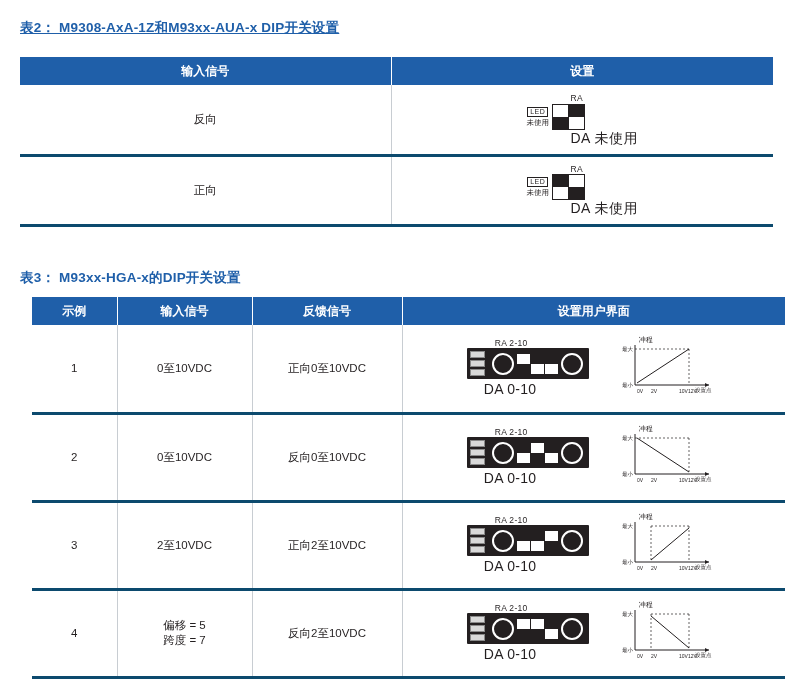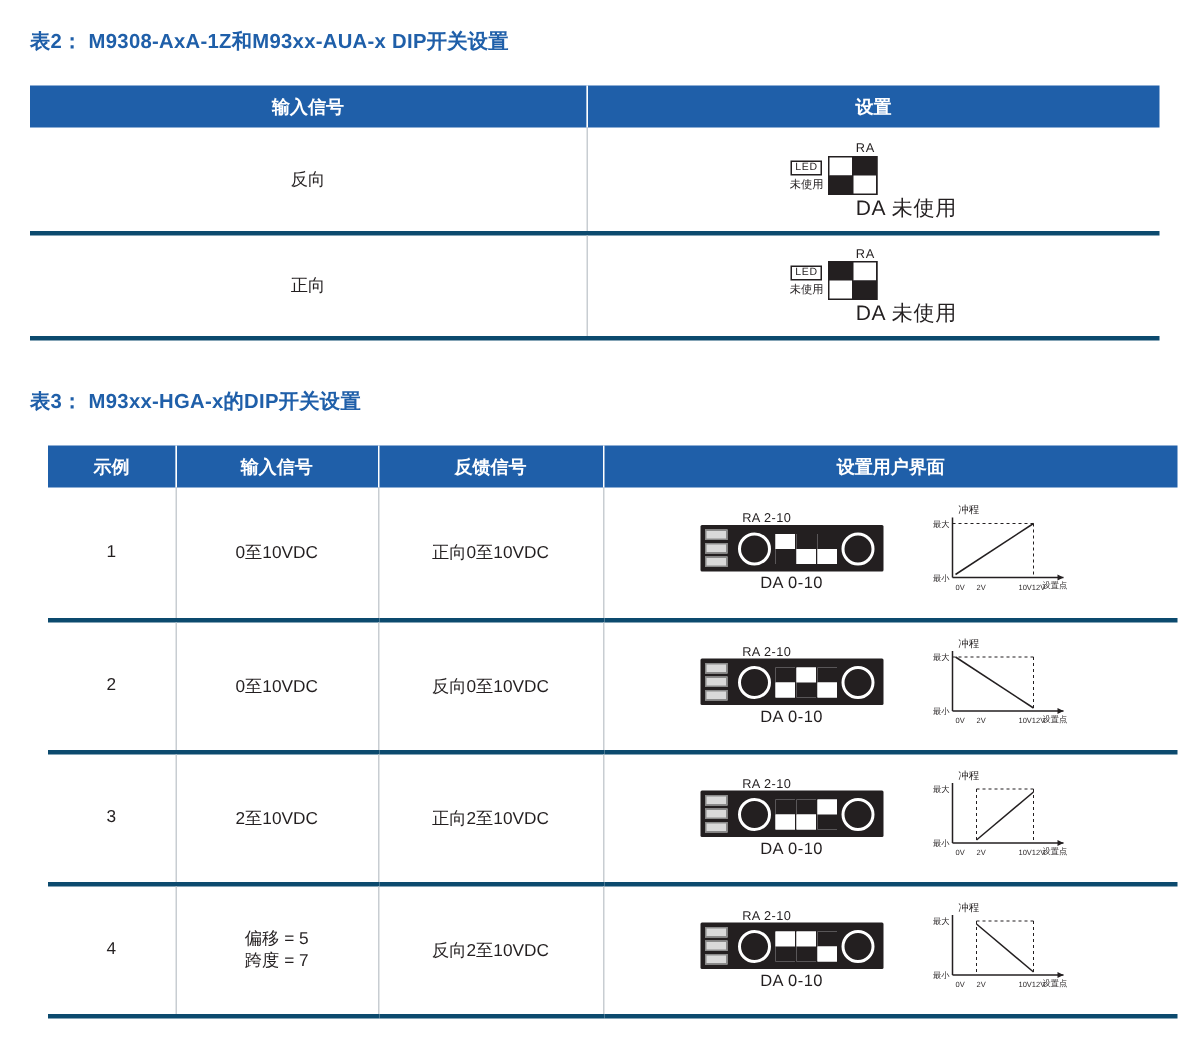--- a/index.html
+++ b/index.html
@@ -31,7 +31,7 @@
     padding: 0;
     line-height: 1.3;
   }
-  .cap1 { position: absolute; left: 20px; top: 19px; }
+  .cap1 { position: absolute; left: 20px; top: 19px; text-decoration: underline; }
   .cap2 { position: absolute; left: 20px; top: 259px; }
 
   table {

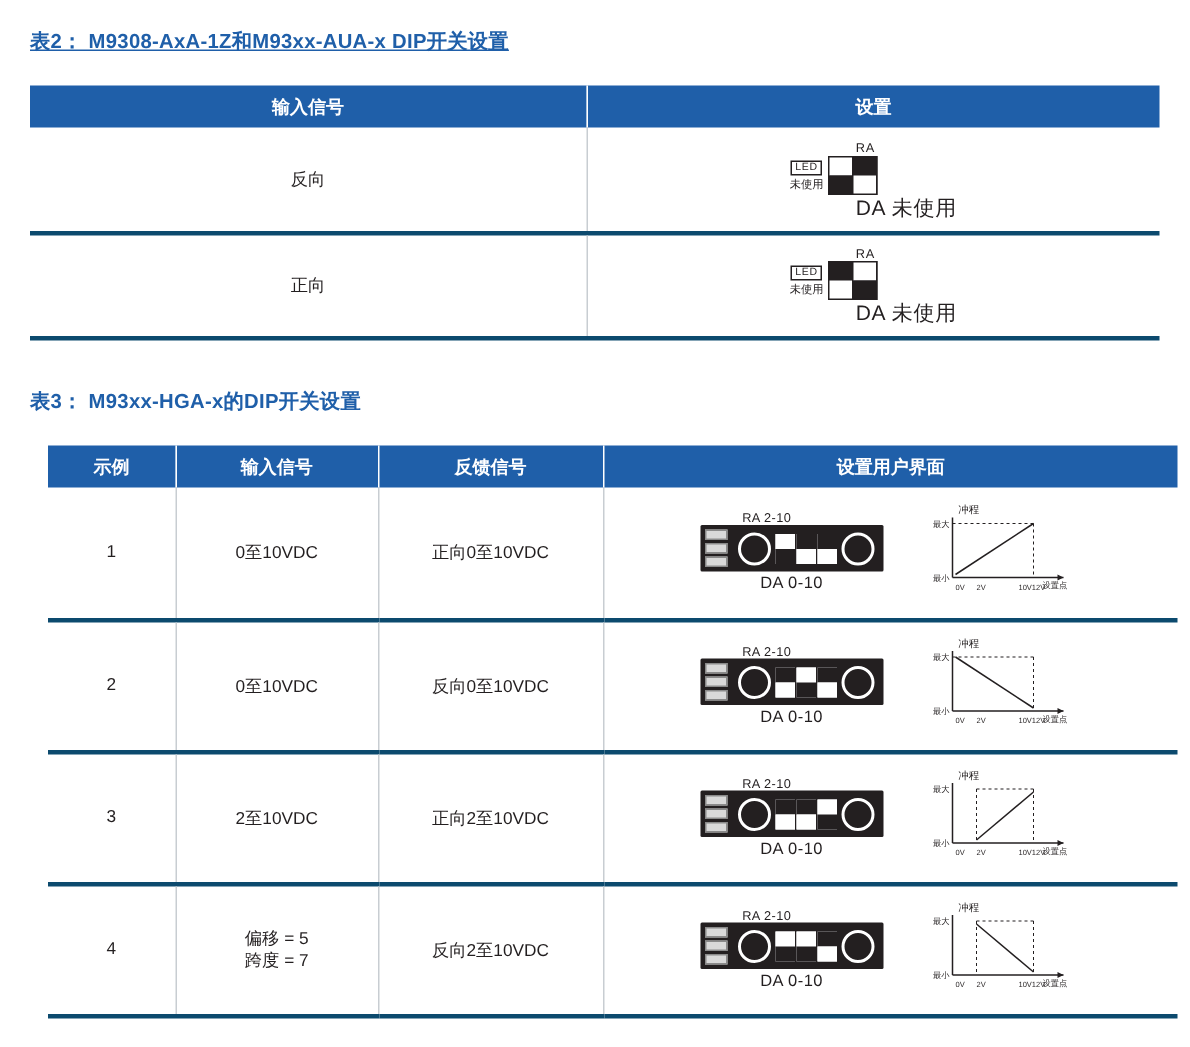--- a/index.html
+++ b/index.html
@@ -32,7 +32,7 @@
     line-height: 1.3;
   }
   .cap1 { position: absolute; left: 20px; top: 19px; text-decoration: underline; }
-  .cap2 { position: absolute; left: 20px; top: 259px; }
+  .cap2 { position: absolute; left: 20px; top: 269px; }
 
   table {
     border-collapse: collapse;

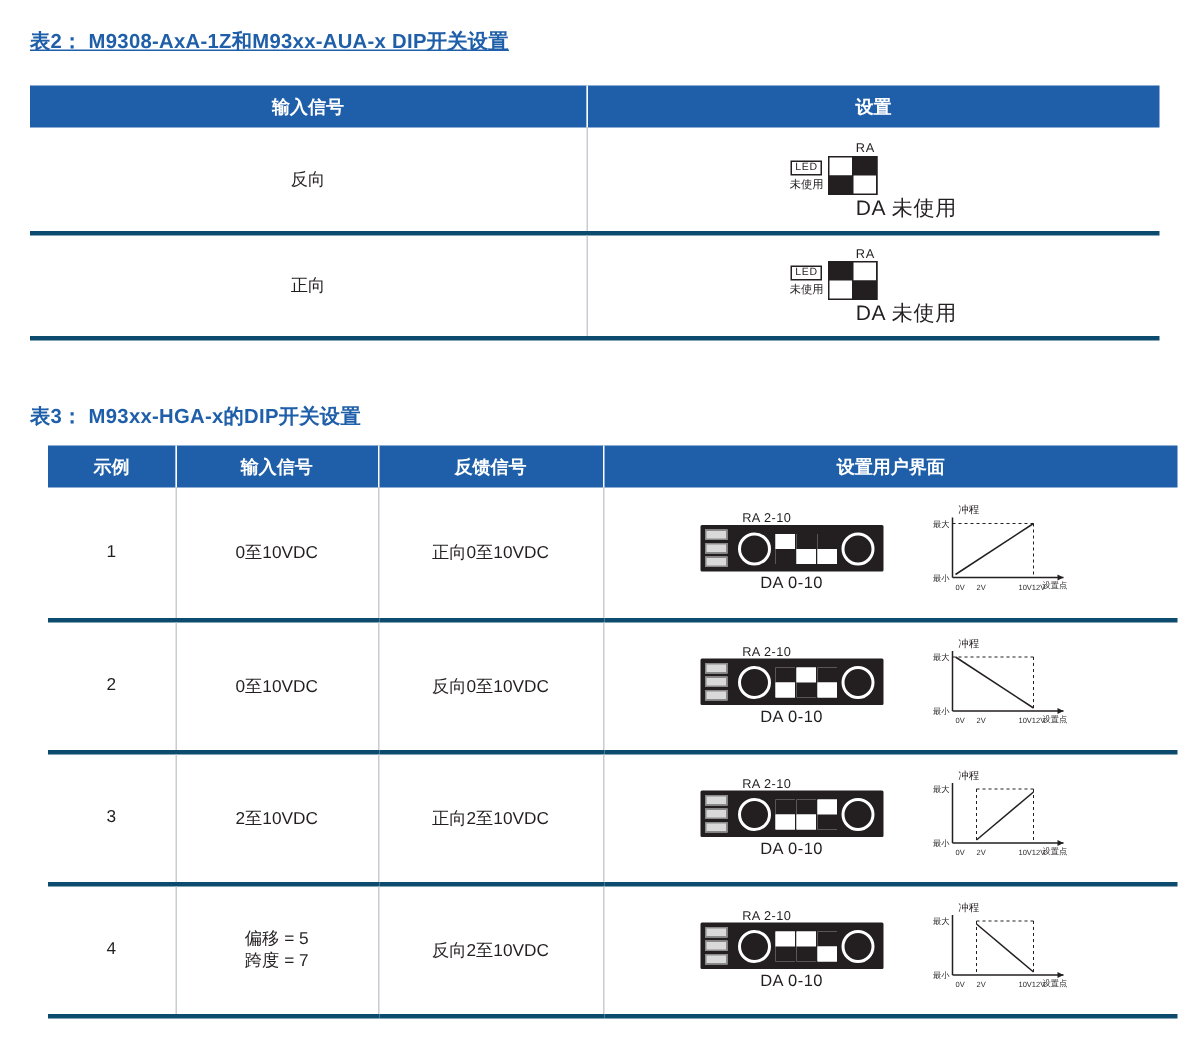--- a/index.html
+++ b/index.html
@@ -187,8 +187,8 @@
   }
   .sw3 .cell:last-child { margin-right: 0; }
   .dip2-label-bot {
-    font-size: 11px;
-    margin-left: 40px;
+    font-size: 14px;
+    margin-left: 17px;
     margin-top: 2px;
     line-height: 1.2;
     letter-spacing: 0.3px;

